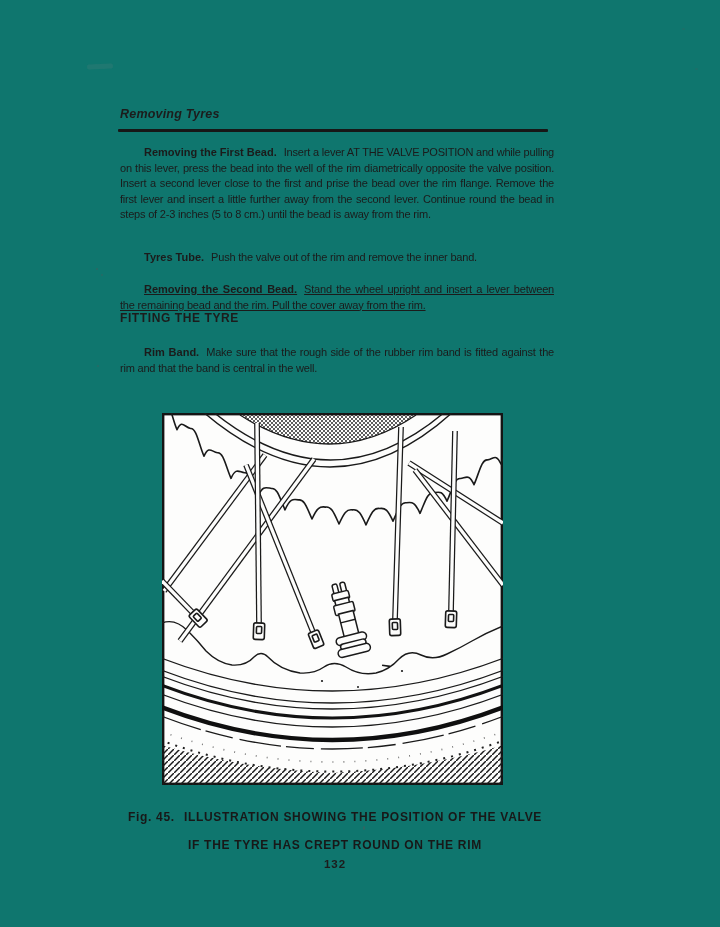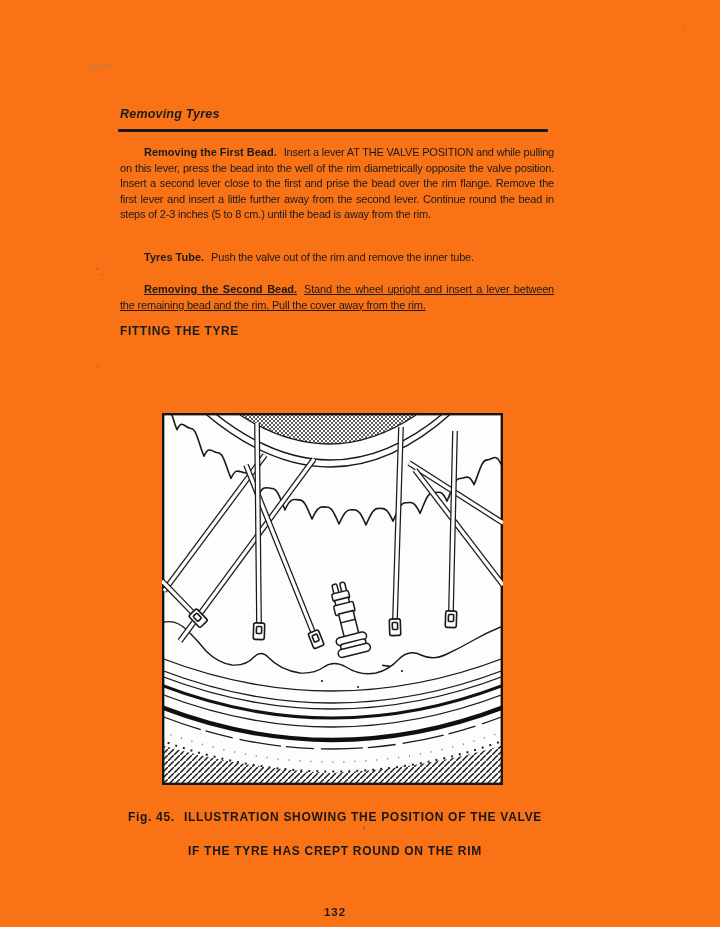--- a/index.html
+++ b/index.html
@@ -4,7 +4,7 @@
 <style>
   html,body{margin:0;padding:0;background:#e8e8e8;}
   .page{
-    position:relative;width:720px;height:927px;background:#f97316;
+    position:relative;width:720px;height:927px;background:#0f766e;
     font-family:"Liberation Sans", sans-serif;color:#1c1c1c;overflow:hidden;
     box-shadow:0 0 4px rgba(0,0,0,.2);
   }

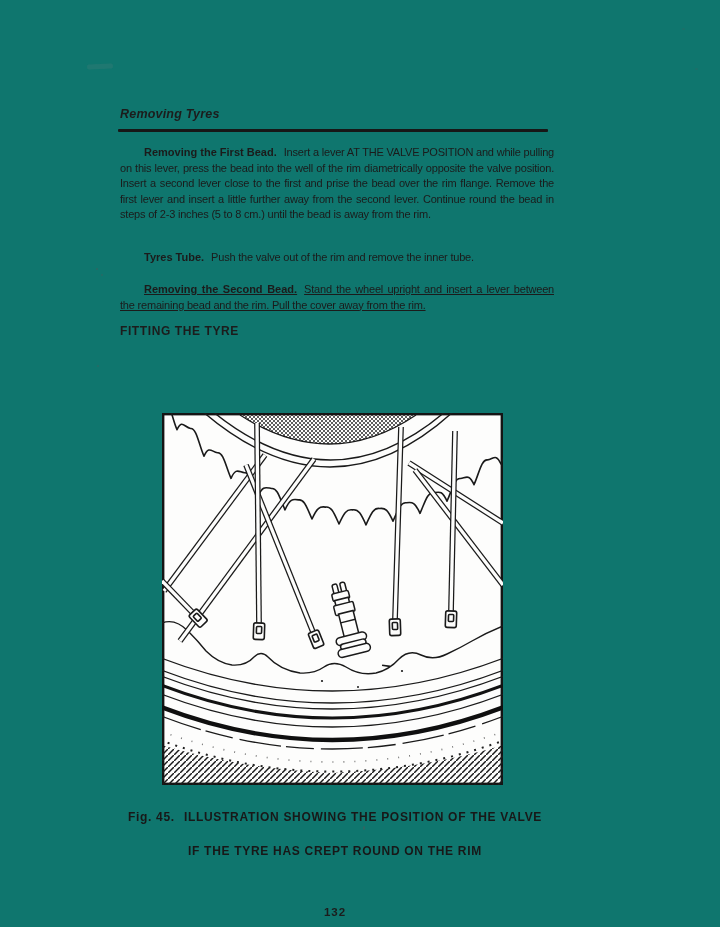--- a/index.html
+++ b/index.html
@@ -52,7 +52,7 @@
   </div>
 
   <div class="abs body-par p2">
-    <span class="lead">Tyres Tube.</span><span>Push the valve out of the rim and remove the inner tube.</span>
+    <span class="lead">Tyres Tube.</span><span>Push the valve out of the rim and remove the inner band.</span>
   </div>
 
   <div class="abs body-par p3">

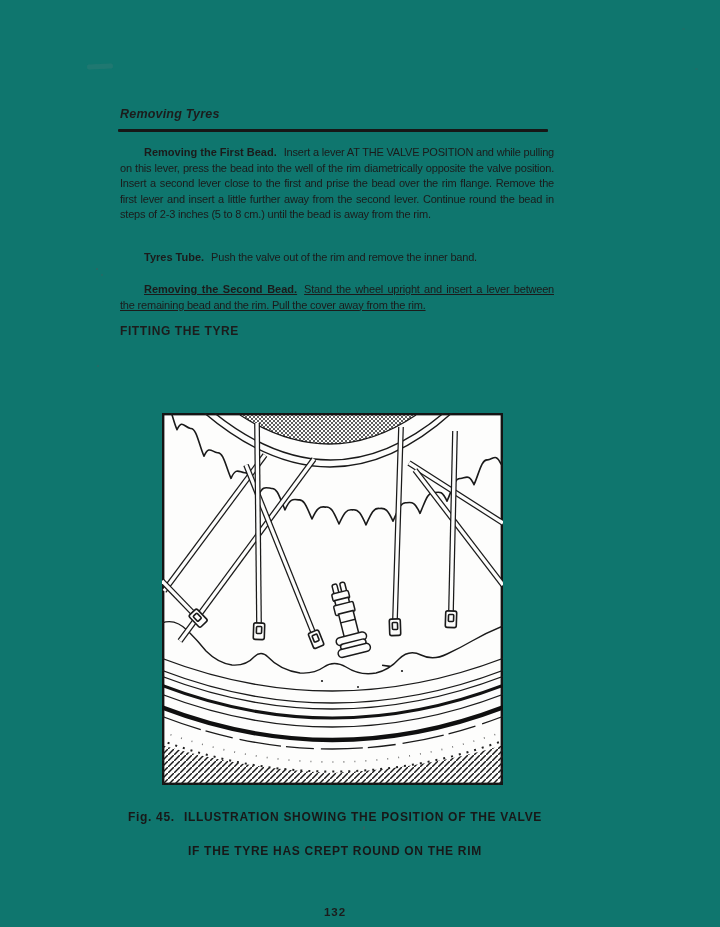--- a/index.html
+++ b/index.html
@@ -24,7 +24,7 @@
   .p3{left:120px;top:282px;text-decoration:underline;}
   .p5{left:120px;top:345px;}
   .sec-head{
-    left:120px;top:324px;font-size:12px;font-weight:bold;letter-spacing:.6px;
+    left:120px;top:311px;font-size:12px;font-weight:bold;letter-spacing:.6px;
   }
   .figure-box{left:162px;top:413px;width:341px;height:372px;}
   .caption{

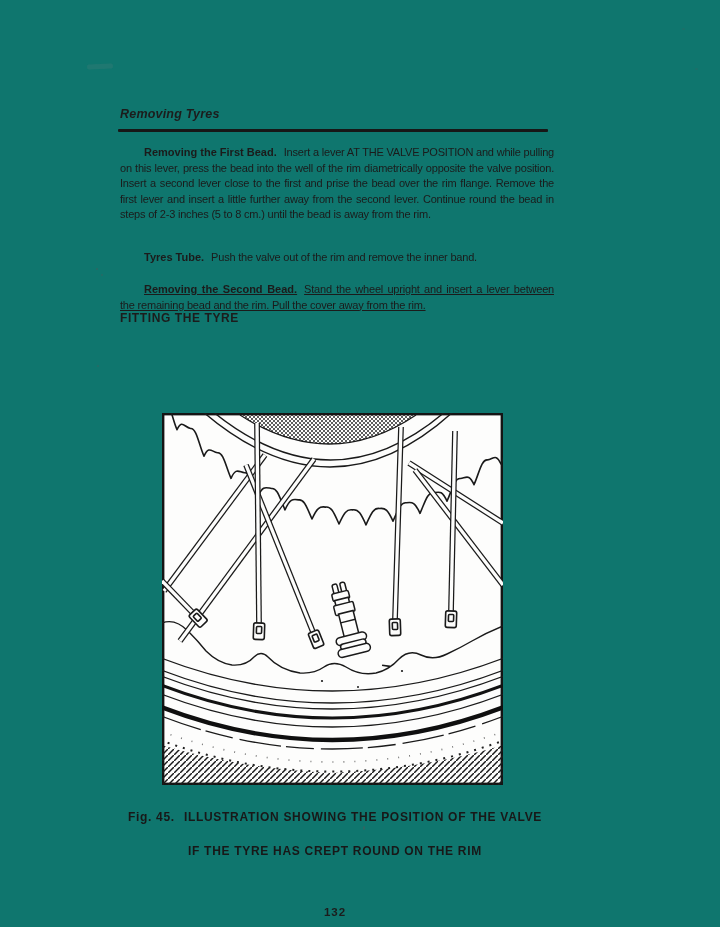--- a/index.html
+++ b/index.html
@@ -61,6 +61,9 @@
 
   <div class="abs sec-head">FITTING THE TYRE</div>
 
+  <div class="abs body-par p5">
+    <span class="lead">Rim Band.</span><span>Make sure that the rough side of the rubber rim band is fitted against the rim and that the band is central in the well.</span>
+  </div>
 
   <div class="abs figure-box">
     <svg width="341" height="372" viewBox="0 0 341 372" xmlns="http://www.w3.org/2000/svg">

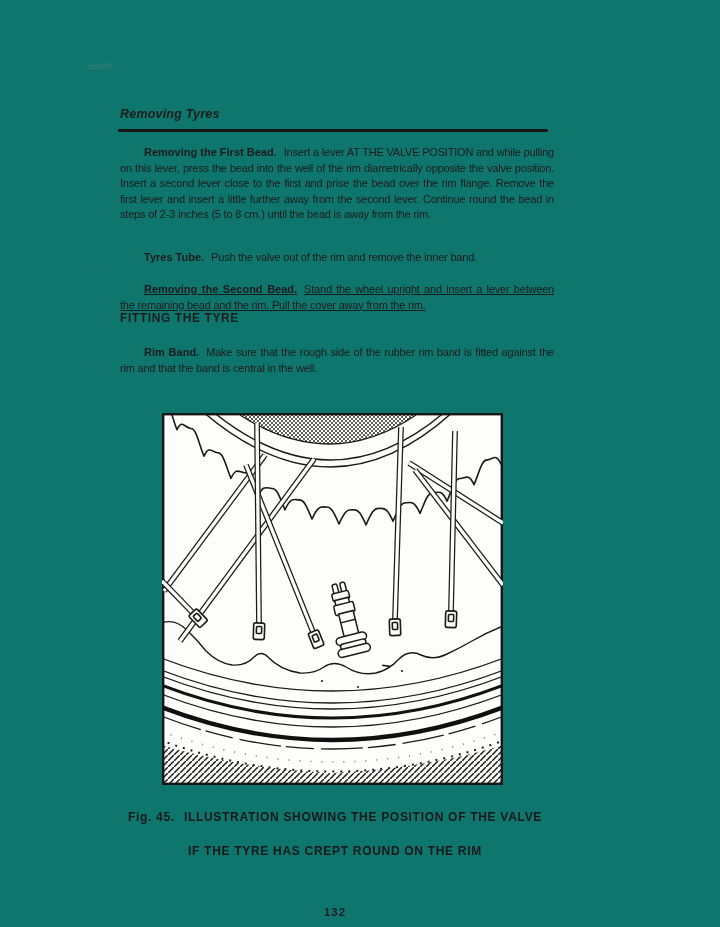--- a/index.html
+++ b/index.html
@@ -32,7 +32,7 @@
     font-size:12px;letter-spacing:.7px;line-height:21px;color:#181818;
   }
   .caption .fig-label{margin-right:9px;}
-  .caption .cap2{display:block;margin-top:13px;}
+  .caption .cap2{display:block;margin-top:7px;}
   .page-num{left:118px;top:858px;width:434px;text-align:center;
     font-size:11.5px;font-weight:bold;letter-spacing:1px;margin-top:48px;}
   

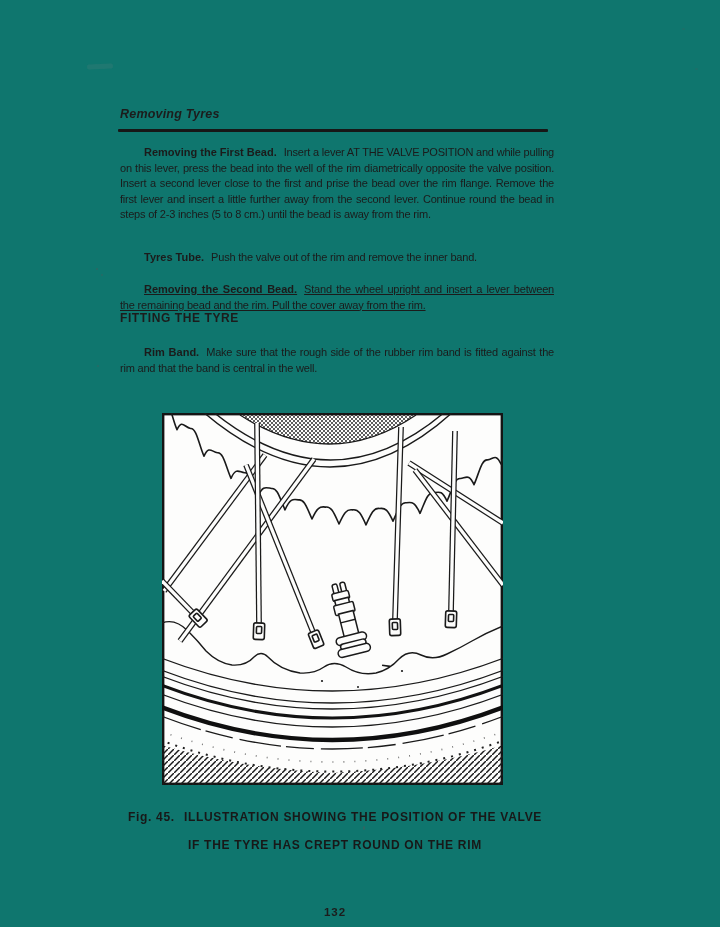--- a/index.html
+++ b/index.html
@@ -34,7 +34,7 @@
   .caption .fig-label{margin-right:9px;}
   .caption .cap2{display:block;margin-top:7px;}
   .page-num{left:118px;top:858px;width:434px;text-align:center;
-    font-size:11.5px;font-weight:bold;letter-spacing:1px;margin-top:48px;}
+    font-size:11.5px;font-weight:bold;letter-spacing:1px;}
   
   .speck{position:absolute;background:#555;border-radius:50%;}
   .smudge{position:absolute;background:#888;opacity:.14;border-radius:2px;transform:rotate(-2deg);}

